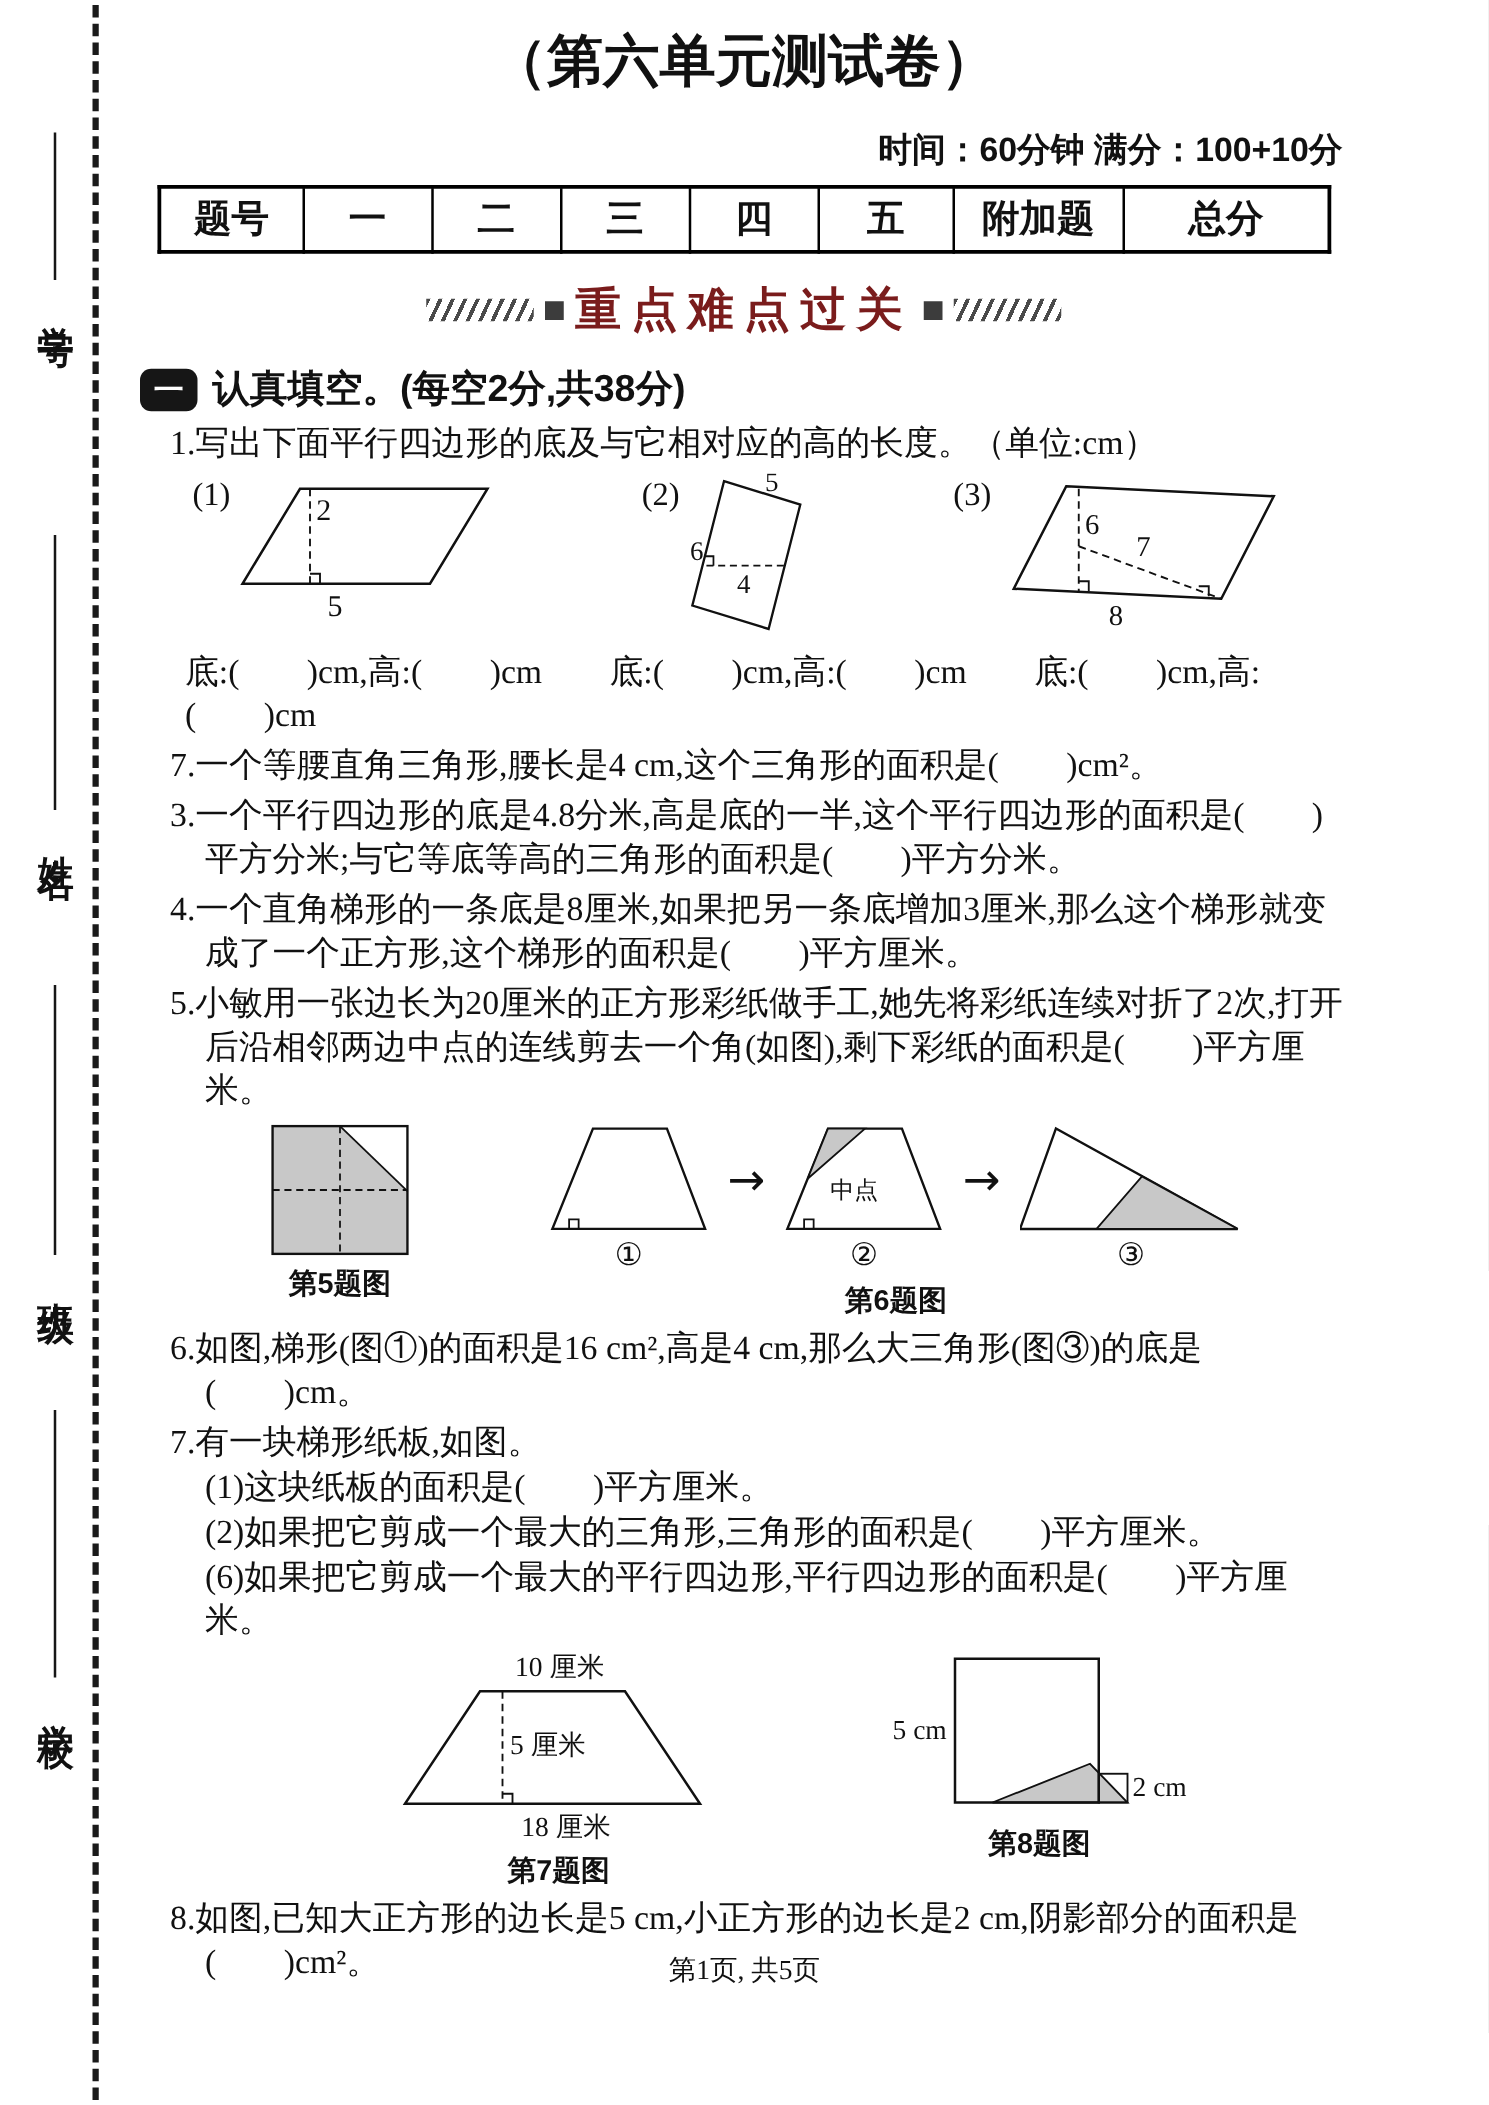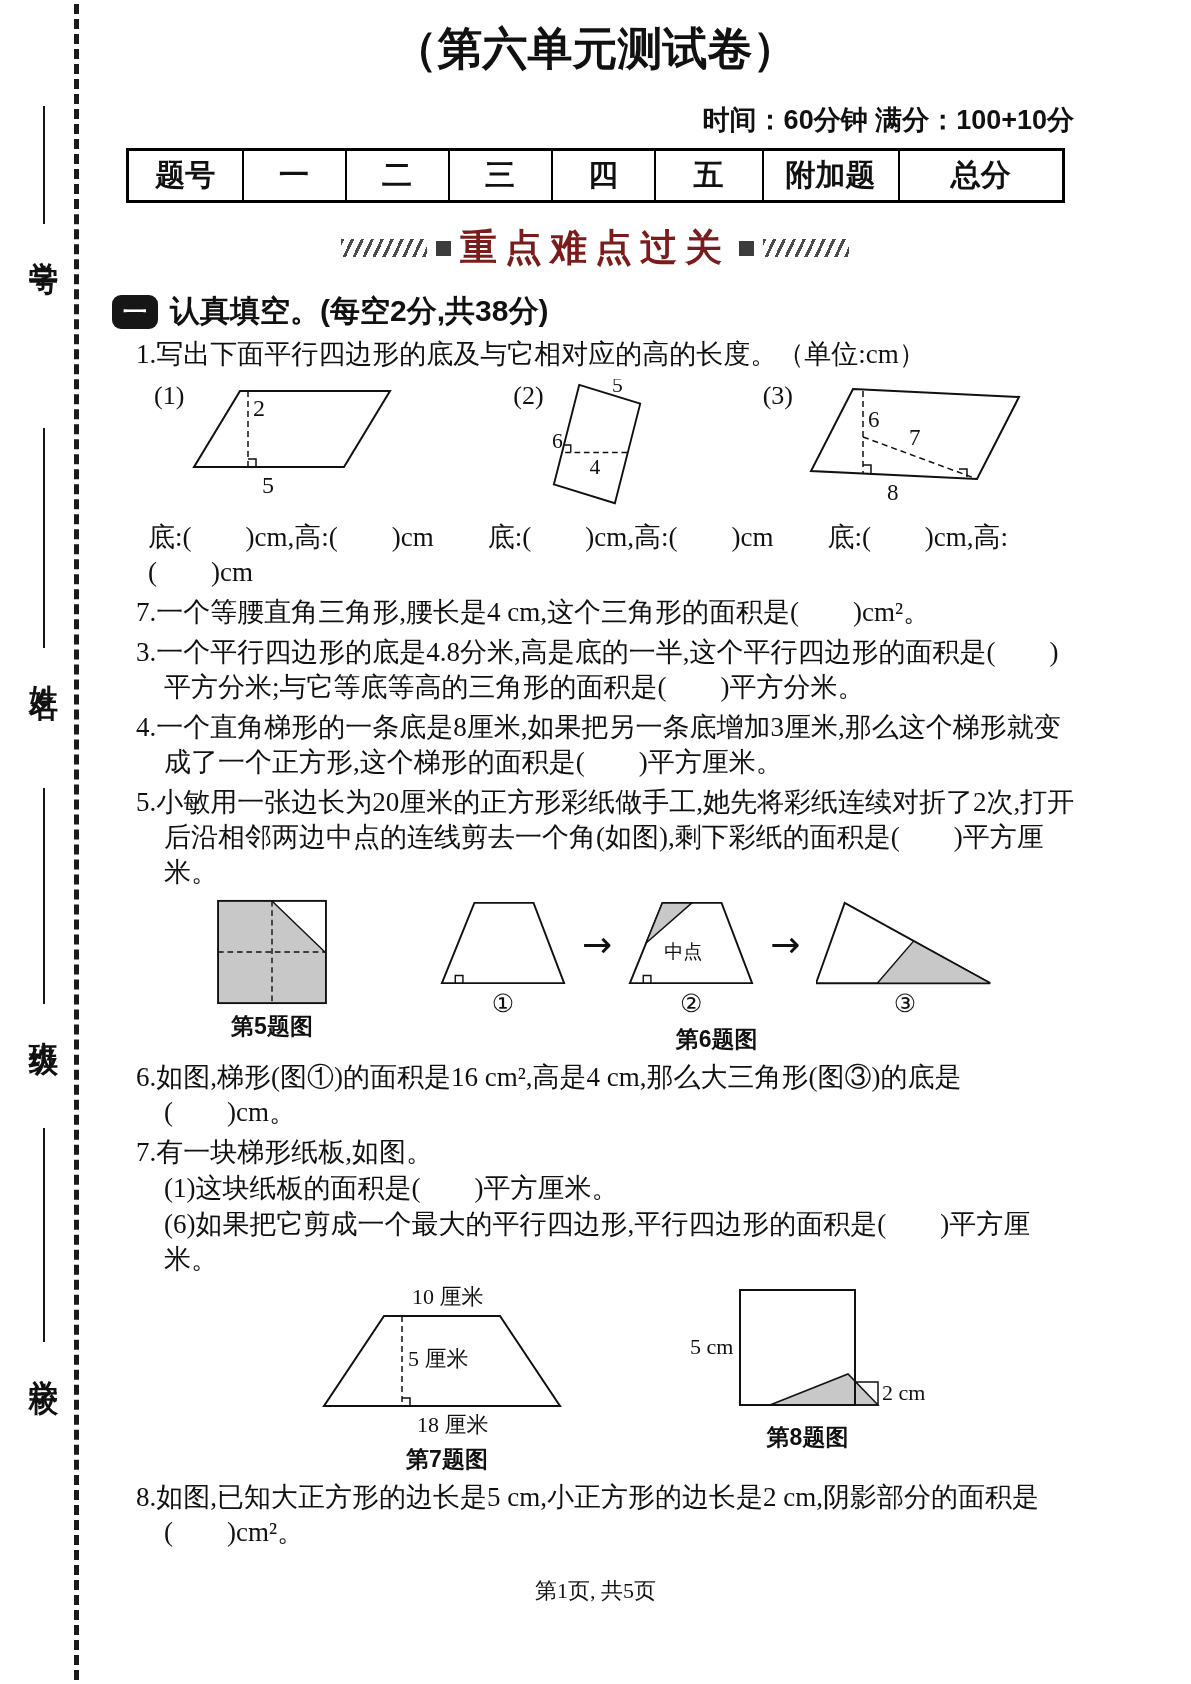--- a/index.html
+++ b/index.html
@@ -228,6 +228,7 @@
     <p class="q">6.如图,梯形(图①)的面积是16 cm²,高是4 cm,那么大三角形(图③)的底是(　　)cm。</p>
     <p class="q">7.有一块梯形纸板,如图。</p>
     <p class="q sub">(1)这块纸板的面积是(　　)平方厘米。</p>
+    <p class="q sub">(2)如果把它剪成一个最大的三角形,三角形的面积是(　　)平方厘米。</p>
     <p class="q sub">(6)如果把它剪成一个最大的平行四边形,平行四边形的面积是(　　)平方厘米。</p>
 
     <div class="fig-row3">

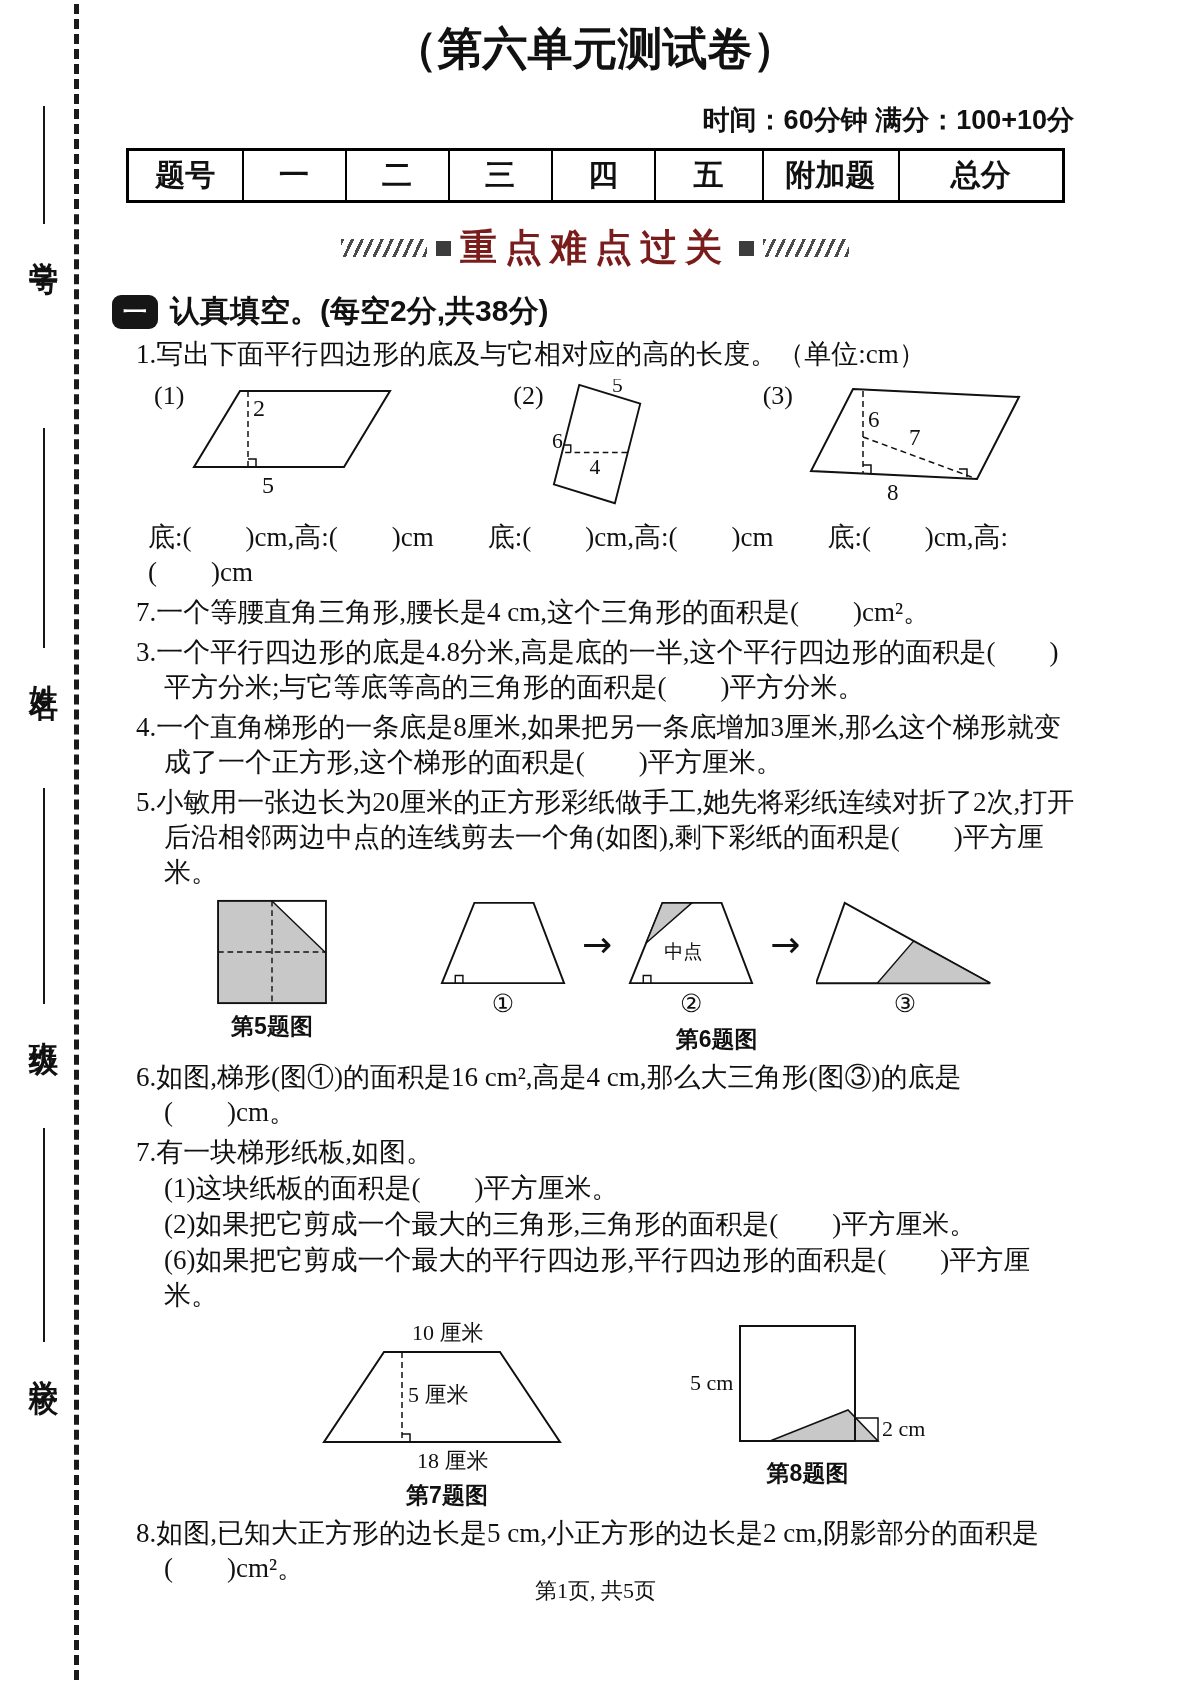--- a/index.html
+++ b/index.html
@@ -58,7 +58,7 @@
   .arrow { font-size:36px; line-height:1; margin-top:28px; font-family:"DejaVu Sans",sans-serif; }
   .fig-caption { font-size:23px; font-weight:bold; font-family:"Liberation Sans",sans-serif; margin-top:6px; text-align:center; }
 
-  .fig-row3 { display:flex; align-items:flex-start; margin:9px 0 0 210px; }
+  .fig-row3 { display:flex; align-items:flex-start; margin:9px 0 0 210px;gap:24px; }
   .fig7-block { display:flex; flex-direction:column; align-items:center; }
   .fig8-block { margin-left:118px; display:flex; flex-direction:column; align-items:center; }
 

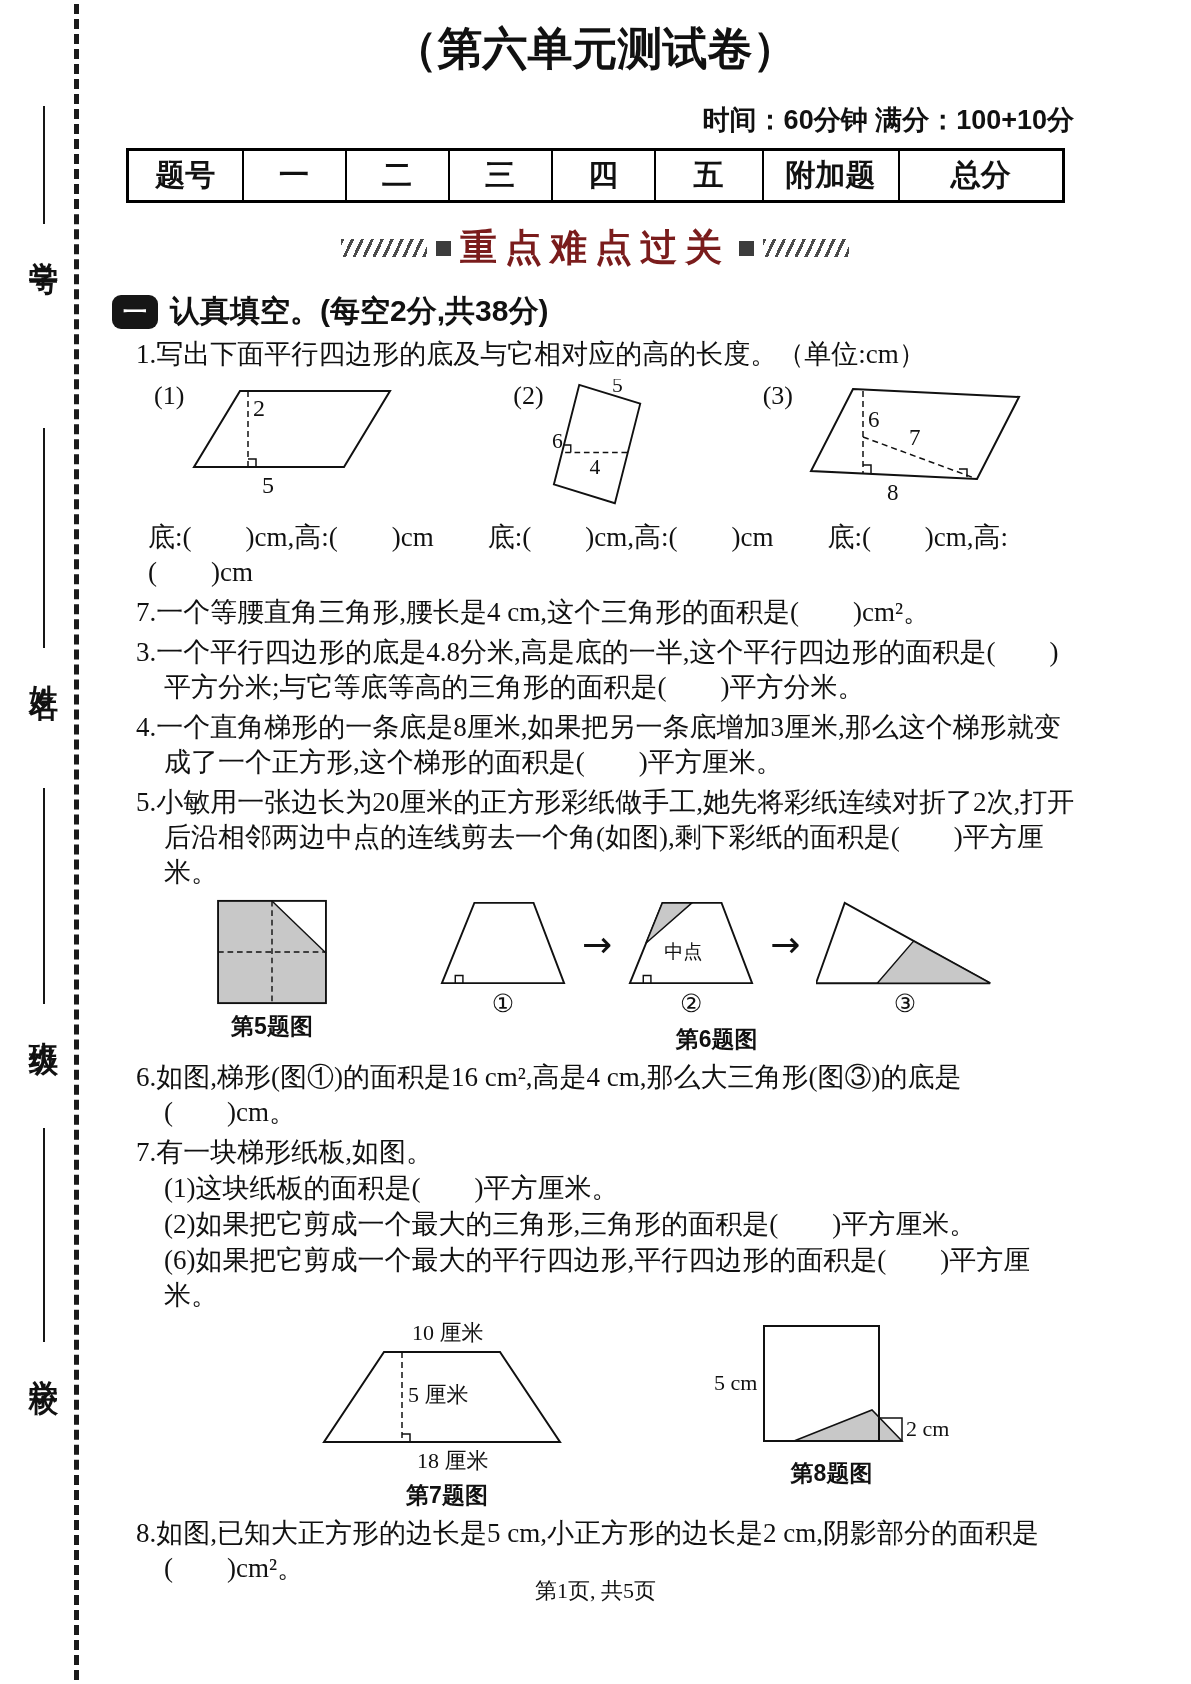--- a/index.html
+++ b/index.html
@@ -62,7 +62,7 @@
   .fig7-block { display:flex; flex-direction:column; align-items:center; }
   .fig8-block { margin-left:118px; display:flex; flex-direction:column; align-items:center; }
 
-  .footer { position:absolute; left:0; right:0; bottom:78px; text-align:center; font-size:22px; }
+  .footer { position:absolute; left:0; right:0; bottom:93px; text-align:center; font-size:22px; }
 
   svg { display:block; }
   svg text { font-family:"Liberation Serif",serif; fill:#111; }

